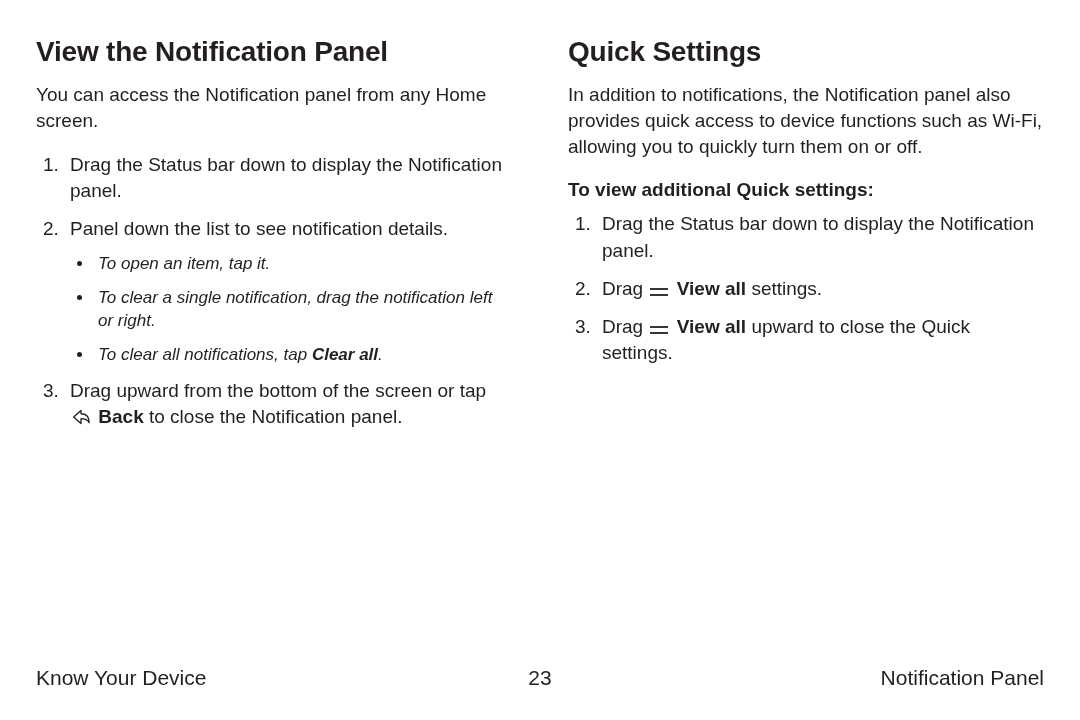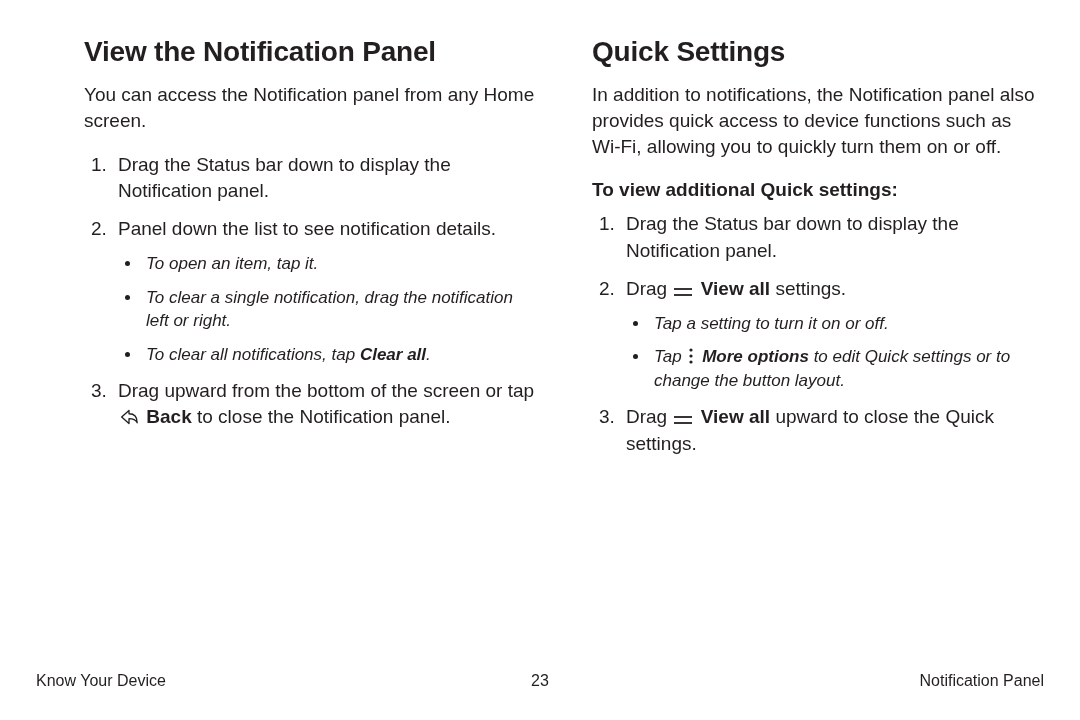--- a/index.html
+++ b/index.html
@@ -14,7 +14,6 @@
     .cols {
       display: flex;
       gap: 56px;
-      margin-left: 48px;
     }
     .col {
       width: 488px;

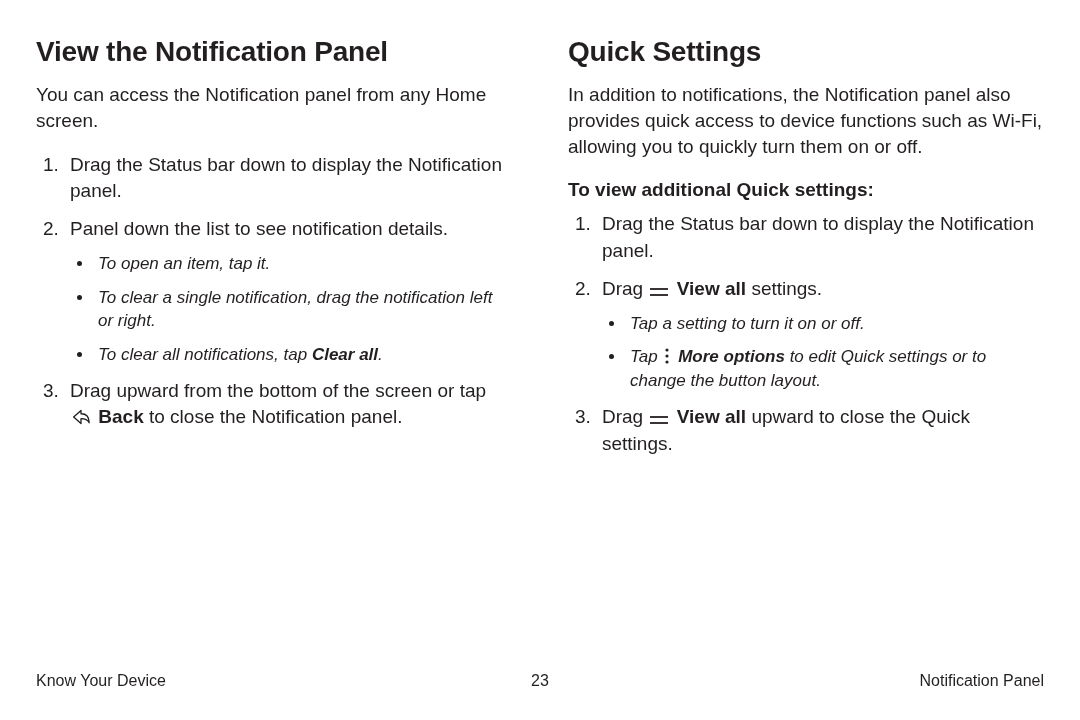--- a/index.html
+++ b/index.html
@@ -118,16 +118,6 @@
             <line x1="1" y1="3" x2="19" y2="3" stroke="#231f20" stroke-width="1.8"></line>
             <line x1="1" y1="9" x2="19" y2="9" stroke="#231f20" stroke-width="1.8"></line>
           </svg><span class="b"> View all</span><span> settings.</span>
-        <ul>
-          <li>Tap a setting to turn it on or off.</li>
-          <li>
-            <span>Tap </span><svg class="inline" width="8" height="18" viewBox="0 0 8 18">
-                <circle cx="4" cy="3" r="1.6" fill="#231f20"></circle>
-                <circle cx="4" cy="9" r="1.6" fill="#231f20"></circle>
-                <circle cx="4" cy="15" r="1.6" fill="#231f20"></circle>
-              </svg><span class="b"> More options</span><span> to edit Quick settings or to change the button layout.</span>
-          </li>
-        </ul>
       </li>
       <li>
         <span>Drag </span><svg class="inline" width="20" height="12" viewBox="0 0 20 12">

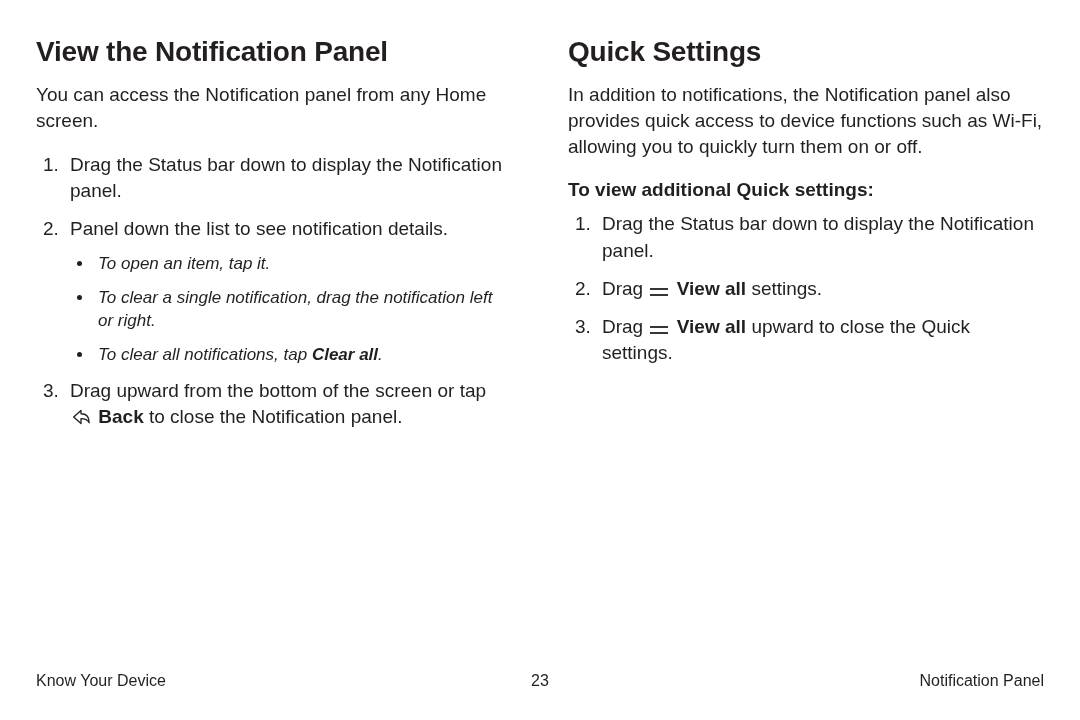--- a/index.html
+++ b/index.html
@@ -65,7 +65,7 @@
       bottom: 30px;
       display: flex;
       justify-content: space-between;
-      font-size: 16px;
+      font-size: 21px;
       color: #231f20;
     }
     .footer .center {

